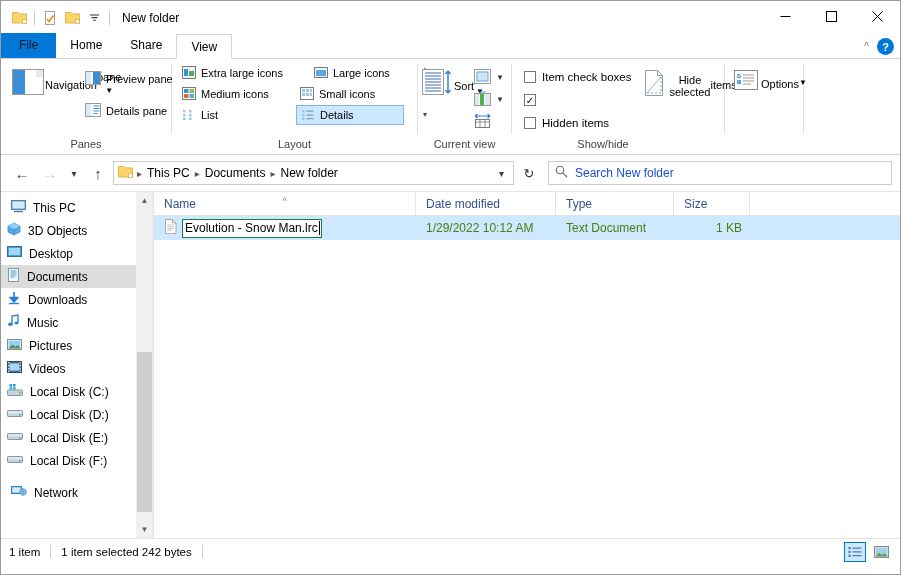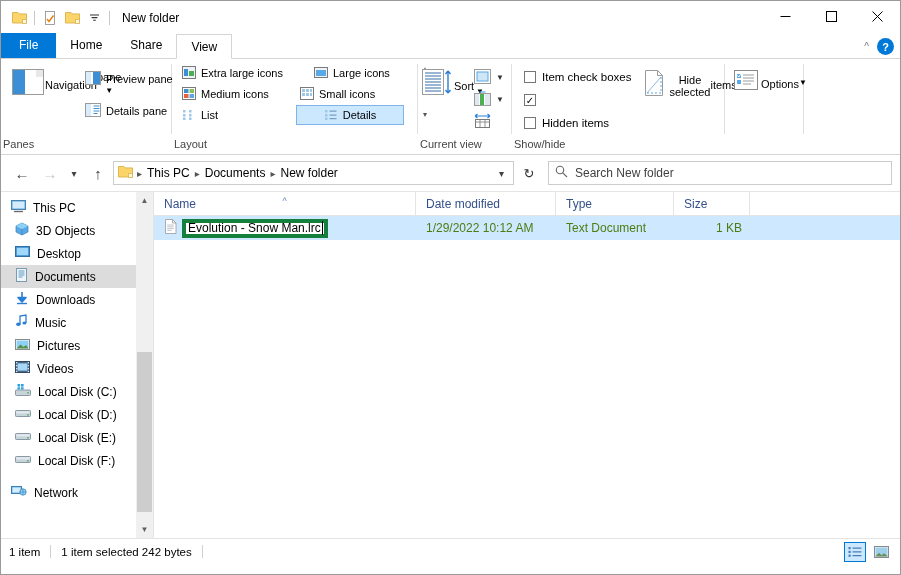--- a/index.html
+++ b/index.html
@@ -39,7 +39,7 @@
     height: 25px; line-height: 25px; padding: 0 14px;
     font-size: 12px; color: #000; cursor: default;
   }
-  .tab.file { background: #0078d7; color: #ffffff; font-weight: normal; padding: 0 18px; }
+  .tab.file { background: #0078d7; color: #0f172a; font-weight: normal; padding: 0 18px; }
   .tab.active {
     background: #fff; border: 1px solid #d4d4d4; border-bottom: 1px solid #fff;
     position: relative; top: 1px; z-index: 3;

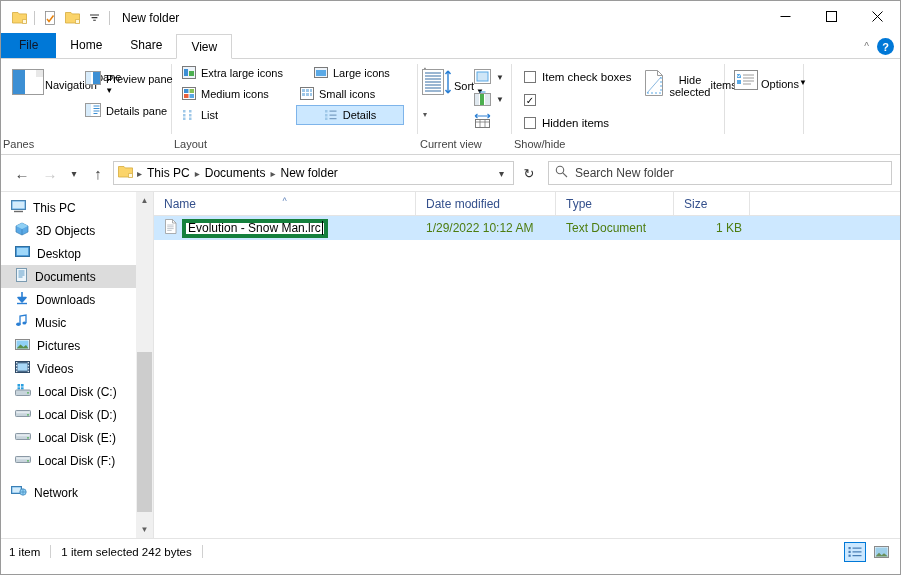--- a/index.html
+++ b/index.html
@@ -73,7 +73,7 @@
     display: flex; align-items: center; gap: 5px; height: 20px; padding: 0 4px;
     font-size: 11px; cursor: default; white-space: nowrap; color: #000;
   }
-  .smallbtn.selected { background: #cce8ff; border: 1px solid #7eb4ea; justify-content: center; }
+  .smallbtn.selected { background: #cce8ff; border: 1px solid #7eb4ea; }
 
   .chk { display: flex; align-items: center; gap: 6px; height: 22px; padding: 0 4px; font-size: 11.5px; }
   .chkbox {

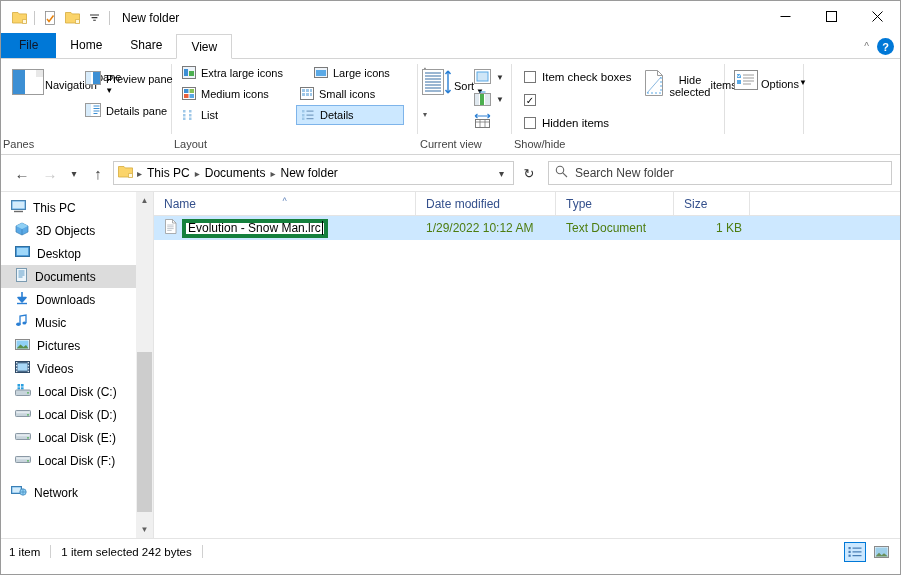--- a/index.html
+++ b/index.html
@@ -59,7 +59,7 @@
   .rgroup { display: flex; flex-direction: column; position: relative; padding: 0 2px; }
   .rgroup-body { flex: 1; display: flex; align-items: flex-start; padding-top: 6px; }
   .rgroup-label {
-    text-align: left; font-size: 11px; color: #444; height: 17px; line-height: 14px;
+    text-align: center; font-size: 11px; color: #444; height: 17px; line-height: 14px;
   }
   .rgroup-sep { width: 1px; background: #e0e0e0; margin: 5px 0 20px 0; }
 

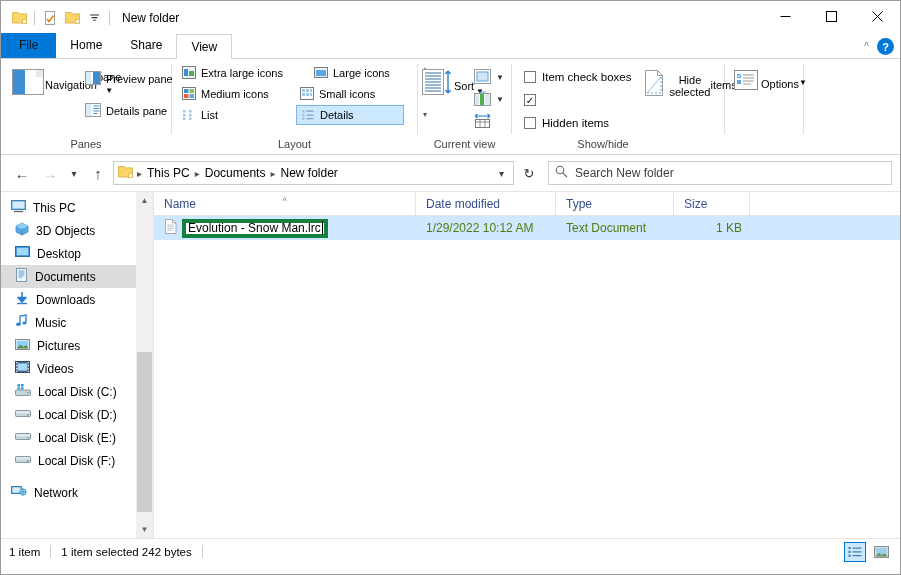--- a/index.html
+++ b/index.html
@@ -101,7 +101,7 @@
     width: 344px; height: 24px; border: 1px solid #ccc; background: #fff;
     display: flex; align-items: center; padding: 0 6px; gap: 7px; margin-left: 4px;
   }
-  .searchph { font-size: 12px; color: #404040; }
+  .searchph { font-size: 12px; color: #1d4ed8; }
 
   
   .main { display: flex; height: 347px; border-top: 1px solid #e4e4e4; }

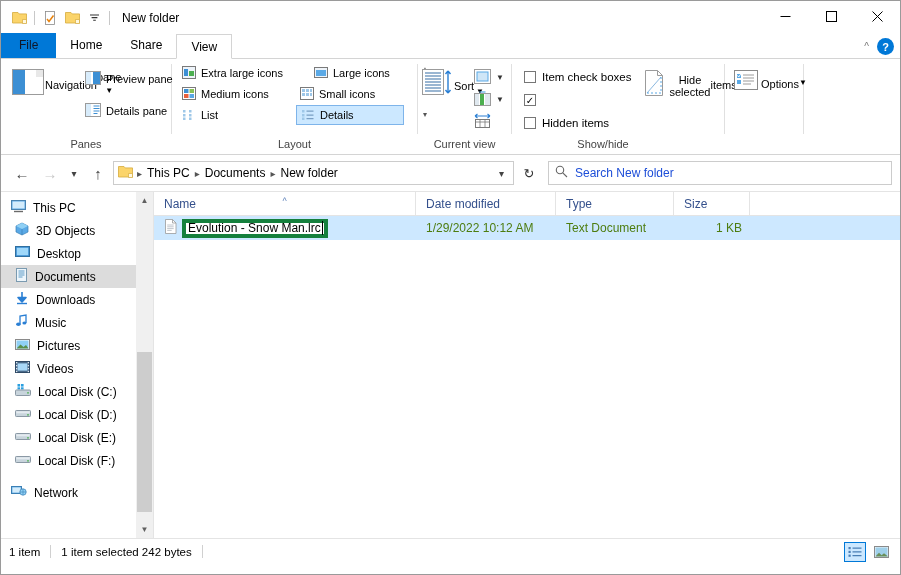--- a/index.html
+++ b/index.html
@@ -112,7 +112,7 @@
   .sb-items { padding-top: 4px; }
   .sbitem {
     height: 23px; display: flex; align-items: center; gap: 7px;
-    font-size: 12px; color: #000; padding-left: 14px; white-space: nowrap;
+    font-size: 12px; color: #000; padding-left: 6px; white-space: nowrap;
   }
   .sbitem.root { padding-left: 10px; }
   .sbitem.selected { background: #dcdcdc; }

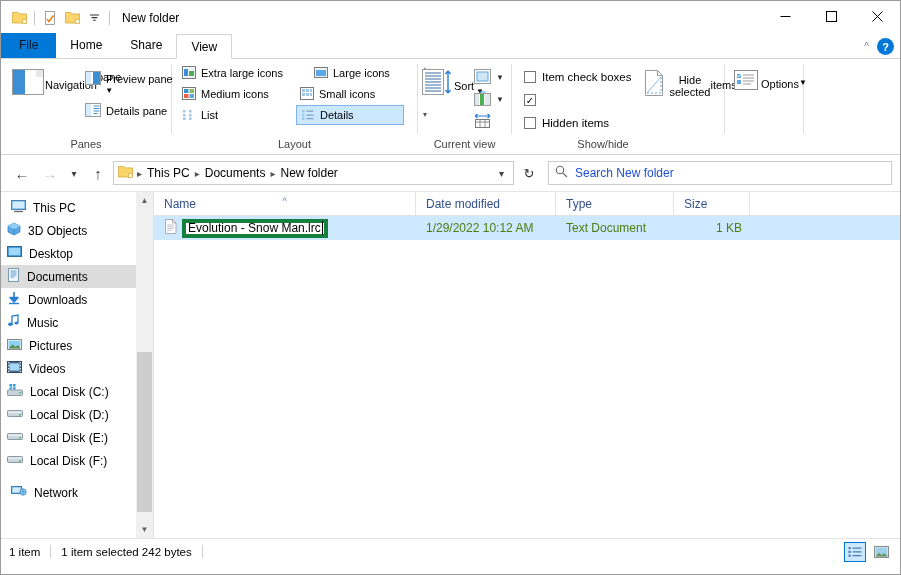--- a/index.html
+++ b/index.html
@@ -130,7 +130,7 @@
   .filerow { height: 24px; display: flex; align-items: center; background: #cde8ff; }
   .fcell { font-size: 12px; color: #4d7c0f; padding-left: 10px; }
   .renamebox {
-    border: 4px solid #15803d; background: #fff; height: 19px;
+    border: 1px solid #15803d; background: #fff; height: 19px;
     display: flex; align-items: center; padding: 0 1px 0 2px; font-size: 12px;
   }
   .caret { width: 1px; height: 14px; background: #000; margin-left: 1px; }

